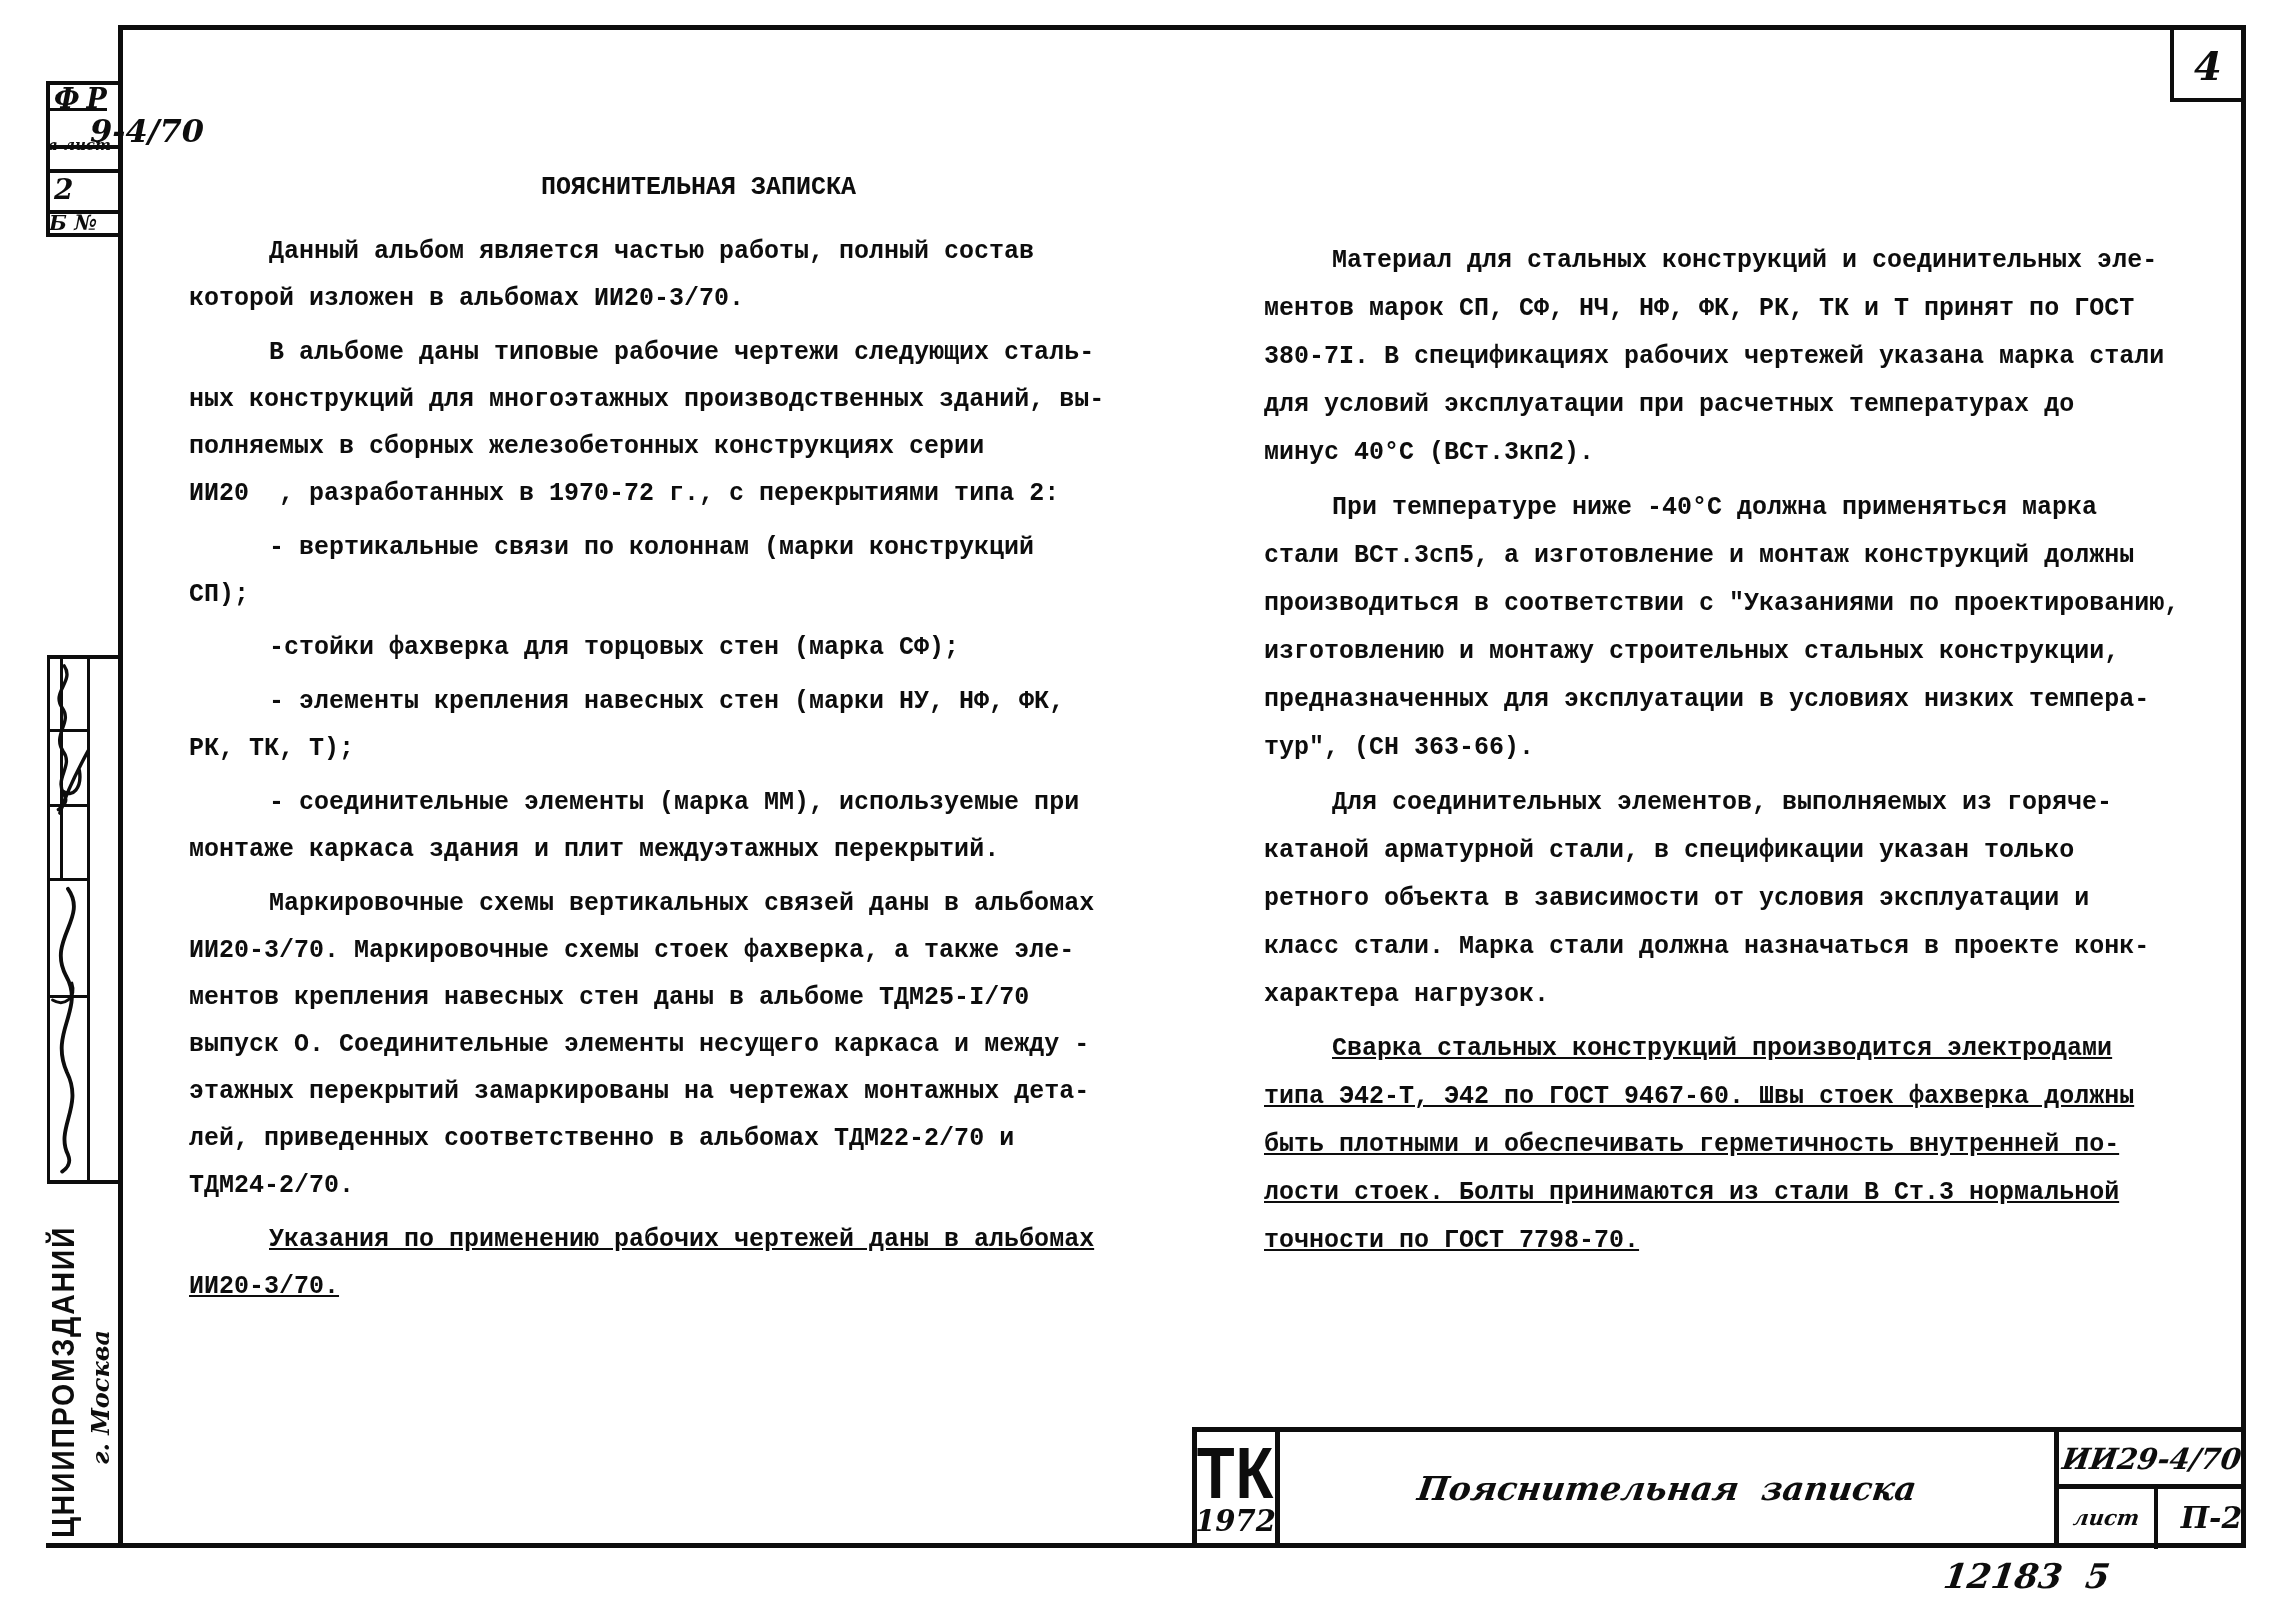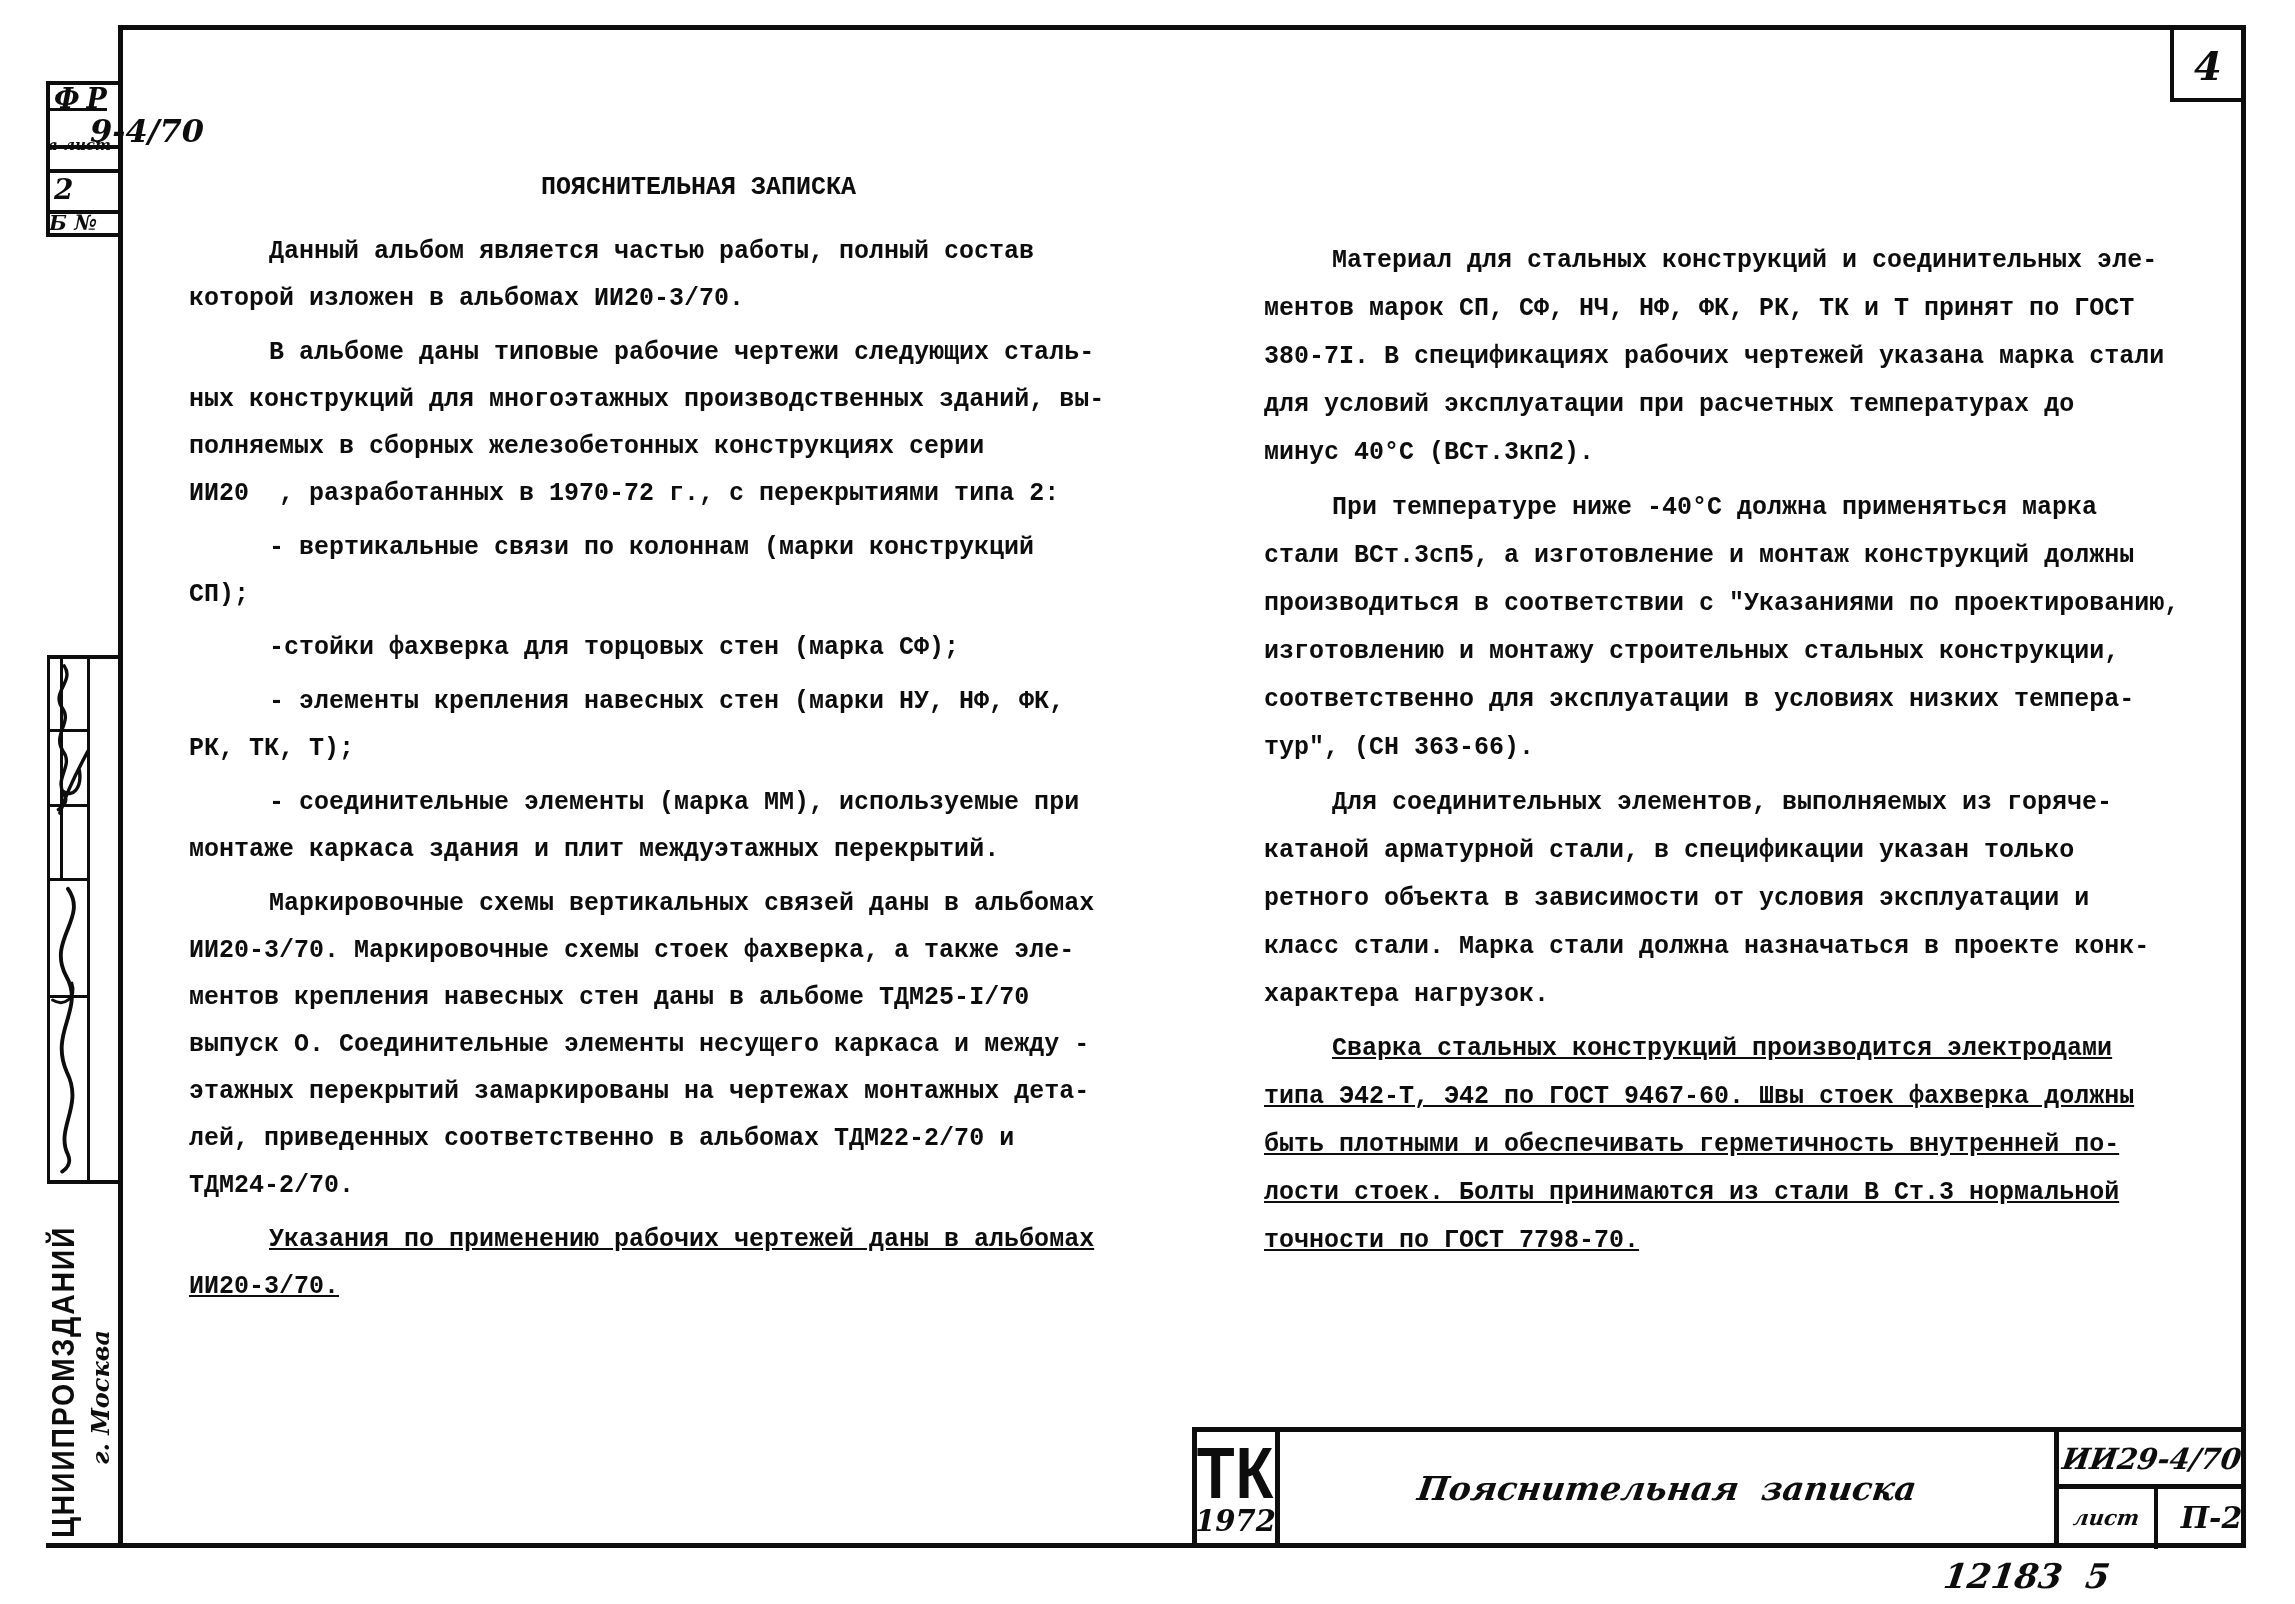--- a/index.html
+++ b/index.html
@@ -148,7 +148,7 @@
       <div class="tline">стали ВСт.3сп5, а изготовление и монтаж конструкций должны</div>
       <div class="tline">производиться в соответствии с "Указаниями по проектированию,</div>
       <div class="tline">изготовлению и монтажу строительных стальных конструкции,</div>
-      <div class="tline">соответственно для эксплуатации в условиях низких темпера-</div>
+      <div class="tline">предназначенных для эксплуатации в условиях низких темпера-</div>
       <div class="tline">тур", (СН 363-66).</div>
     </div>
     <div class="para">

